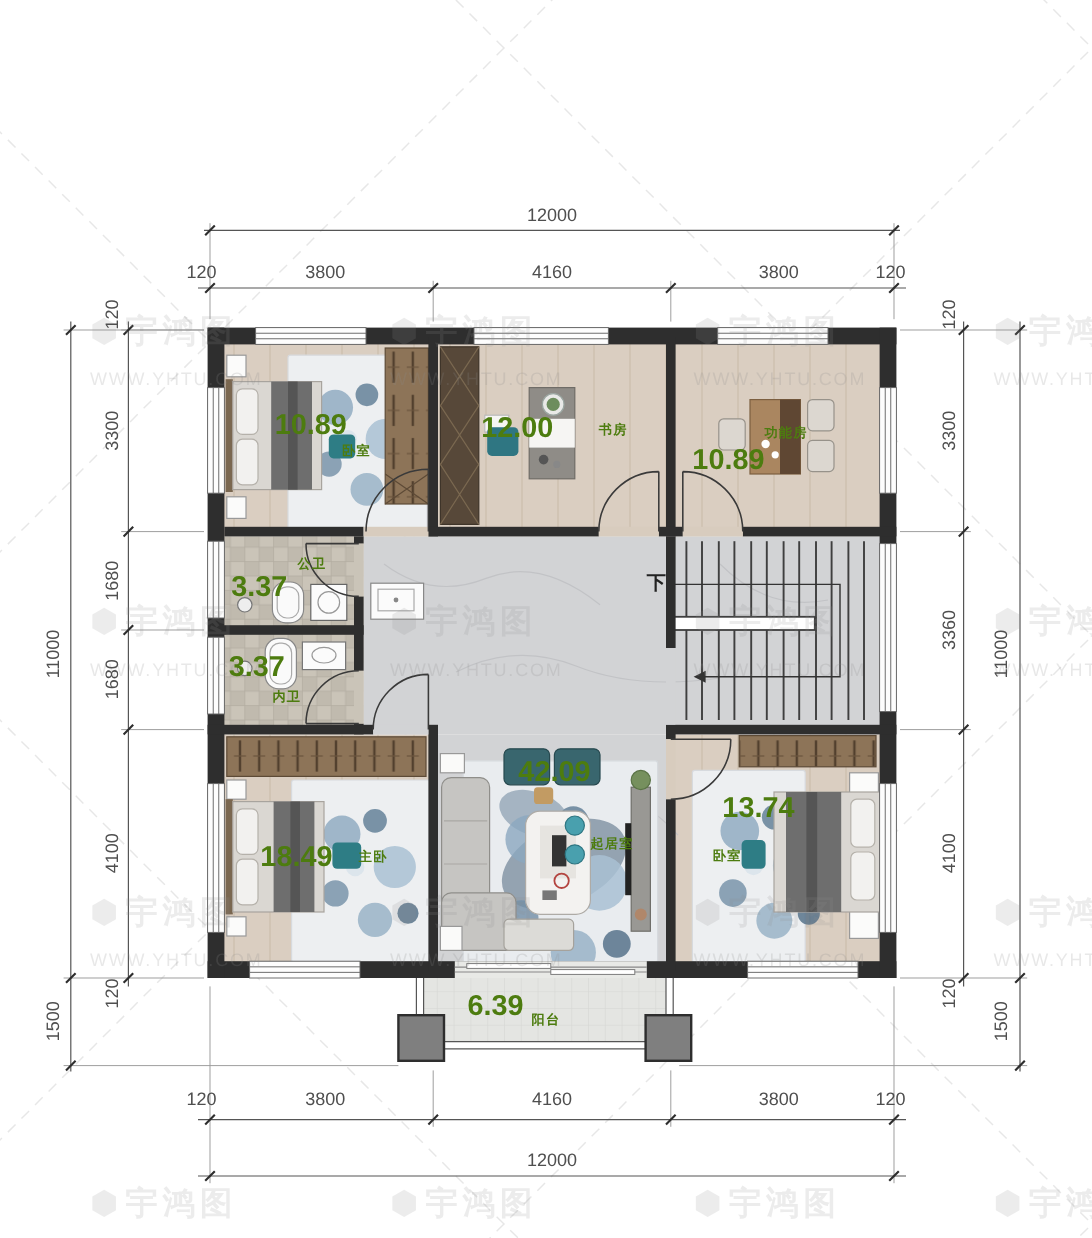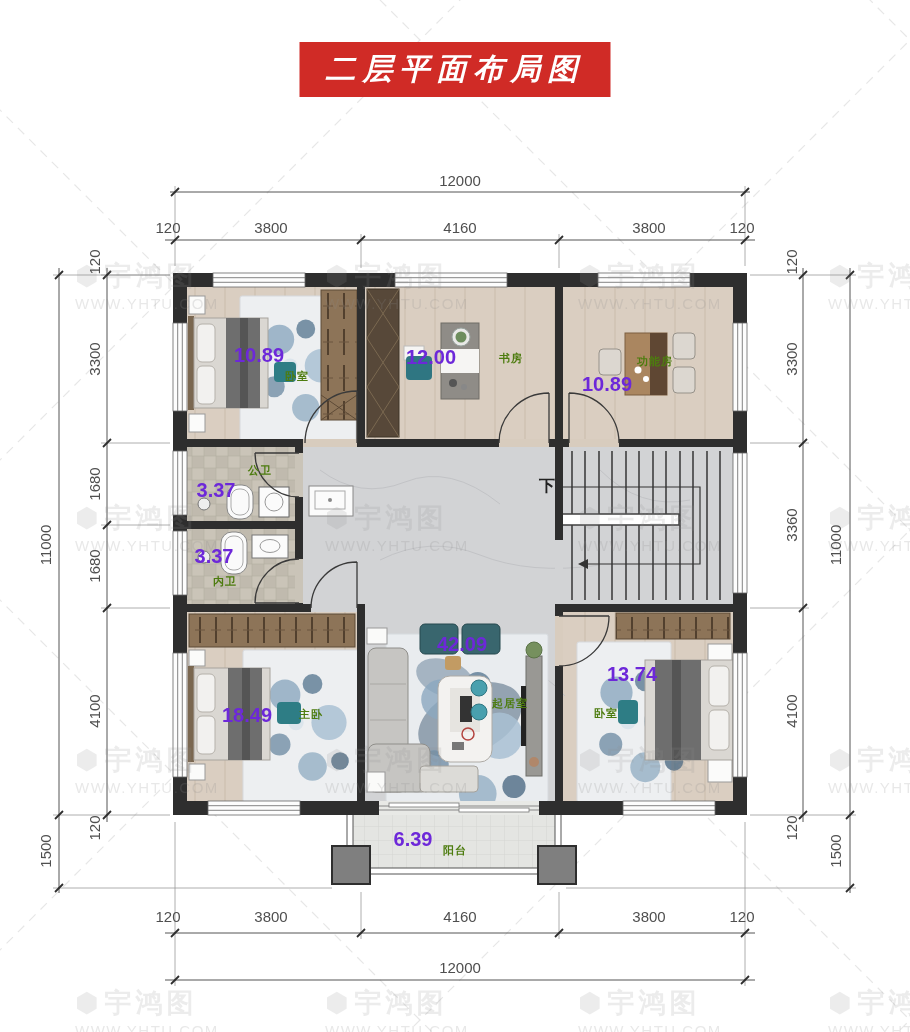--- a/index.html
+++ b/index.html
@@ -335,7 +335,6 @@
   </g>
 </svg>
 
-<div class="title-banner">二层平面布局图</div>
 
 <div class="wm" style="left:75px;top:258px">
       <div class="wm-row">

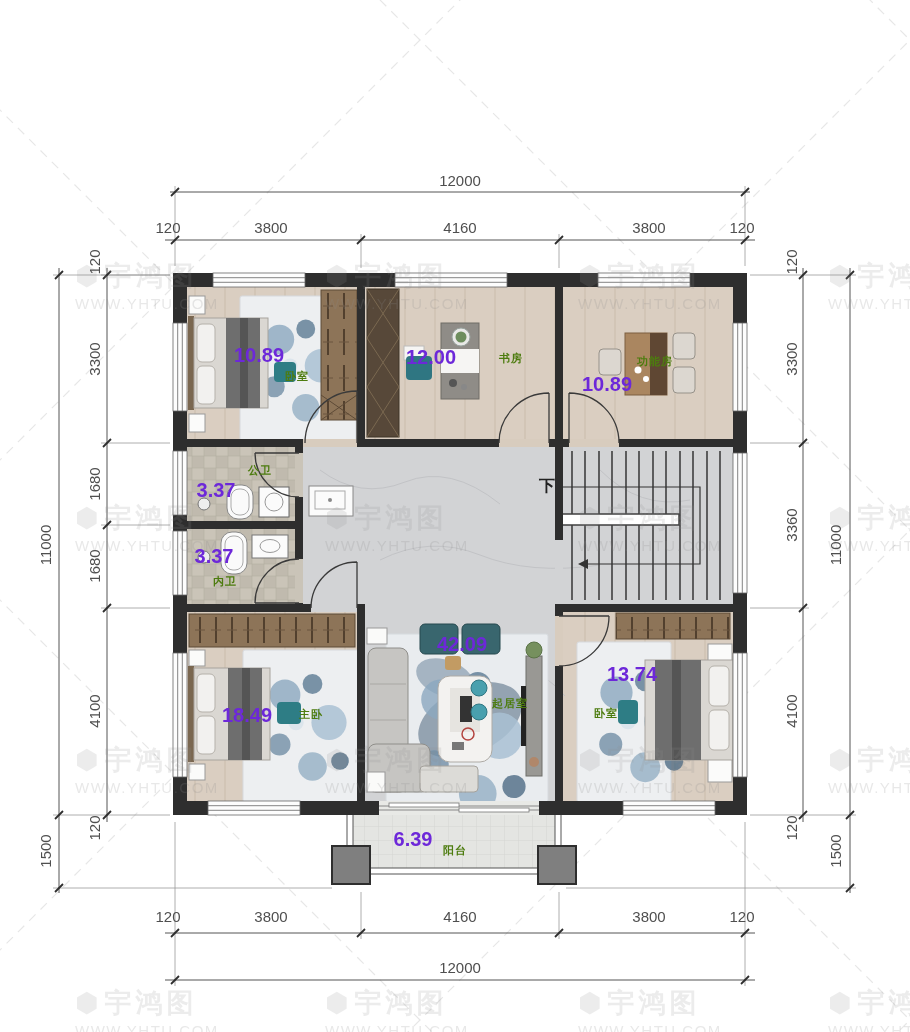--- a/index.html
+++ b/index.html
@@ -17,7 +17,7 @@
   .wm-row{display:flex;align-items:center;gap:6px;}
   .wm-icon{font-size:27px;line-height:1;}
   .wm-brand{font-size:27px;font-weight:bold;letter-spacing:4px;}
-  .wm-url{font-size:15px;font-weight:normal;letter-spacing:1.5px;color:rgba(140,140,140,0.2);margin-top:1px;}
+  .wm-url{font-size:15px;font-weight:normal;letter-spacing:1.5px;color:rgba(140,140,140,0.2);margin-top:14px;}
   
   .dim{position:absolute;transform:translate(-50%,-50%);font-size:15px;color:#4f4f4f;
     letter-spacing:0;white-space:nowrap;transform-origin:center;}

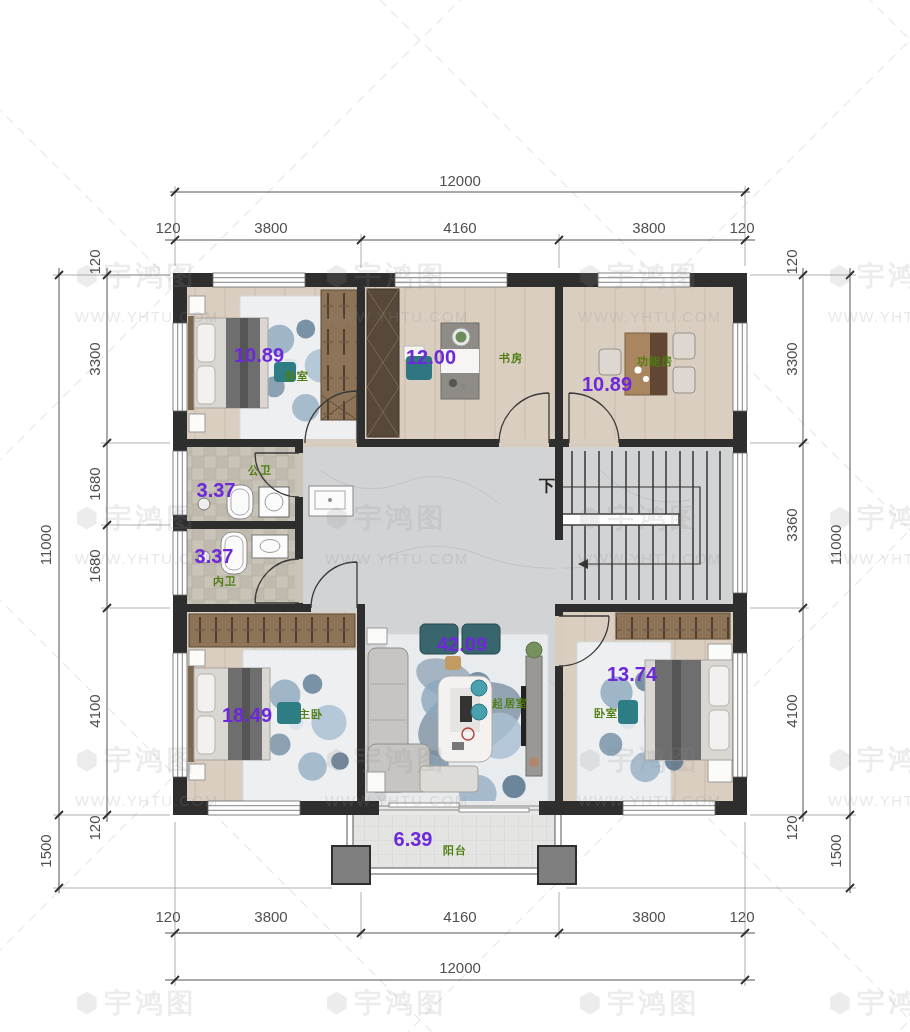--- a/index.html
+++ b/index.html
@@ -23,8 +23,8 @@
     letter-spacing:0;white-space:nowrap;transform-origin:center;}
   .dimv{transform:translate(-50%,-50%) rotate(-90deg);}
   
-  .area{position:absolute;transform:translate(-50%,-50%);font-size:20px;font-weight:600;
-    color:#6d28d9;white-space:nowrap;}
+  .area{position:absolute;transform:translate(-50%,-50%);font-size:24px;font-weight:600;
+    color:#4d7c0f;white-space:nowrap;}
   .rname{position:absolute;transform:translate(-50%,-50%);font-size:11px;font-weight:bold;
     color:#4d7c0f;white-space:nowrap;letter-spacing:1px;}
   .stair-down{position:absolute;transform:translate(-50%,-50%);font-size:16px;font-weight:bold;color:#222;}

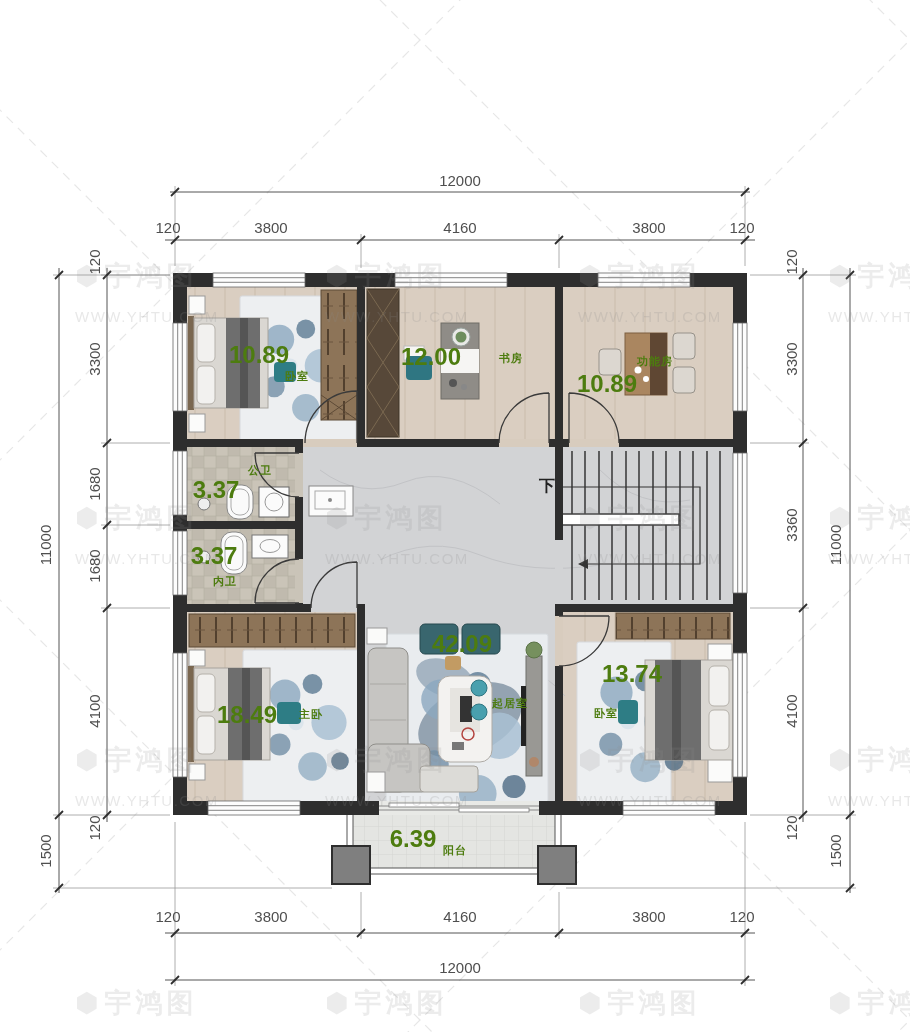--- a/index.html
+++ b/index.html
@@ -458,7 +458,7 @@
 <div class="area" style="left:216px;top:490px">3.37</div>
 <div class="rname" style="left:260px;top:470px">公卫</div>
 <div class="area" style="left:214px;top:556px">3.37</div>
-<div class="rname" style="left:225px;top:581px">内卫</div>
+<div class="rname" style="left:239px;top:581px">内卫</div>
 <div class="area" style="left:247px;top:715px">18.49</div>
 <div class="rname" style="left:311px;top:714px">主卧</div>
 <div class="area" style="left:462px;top:644px">42.09</div>

